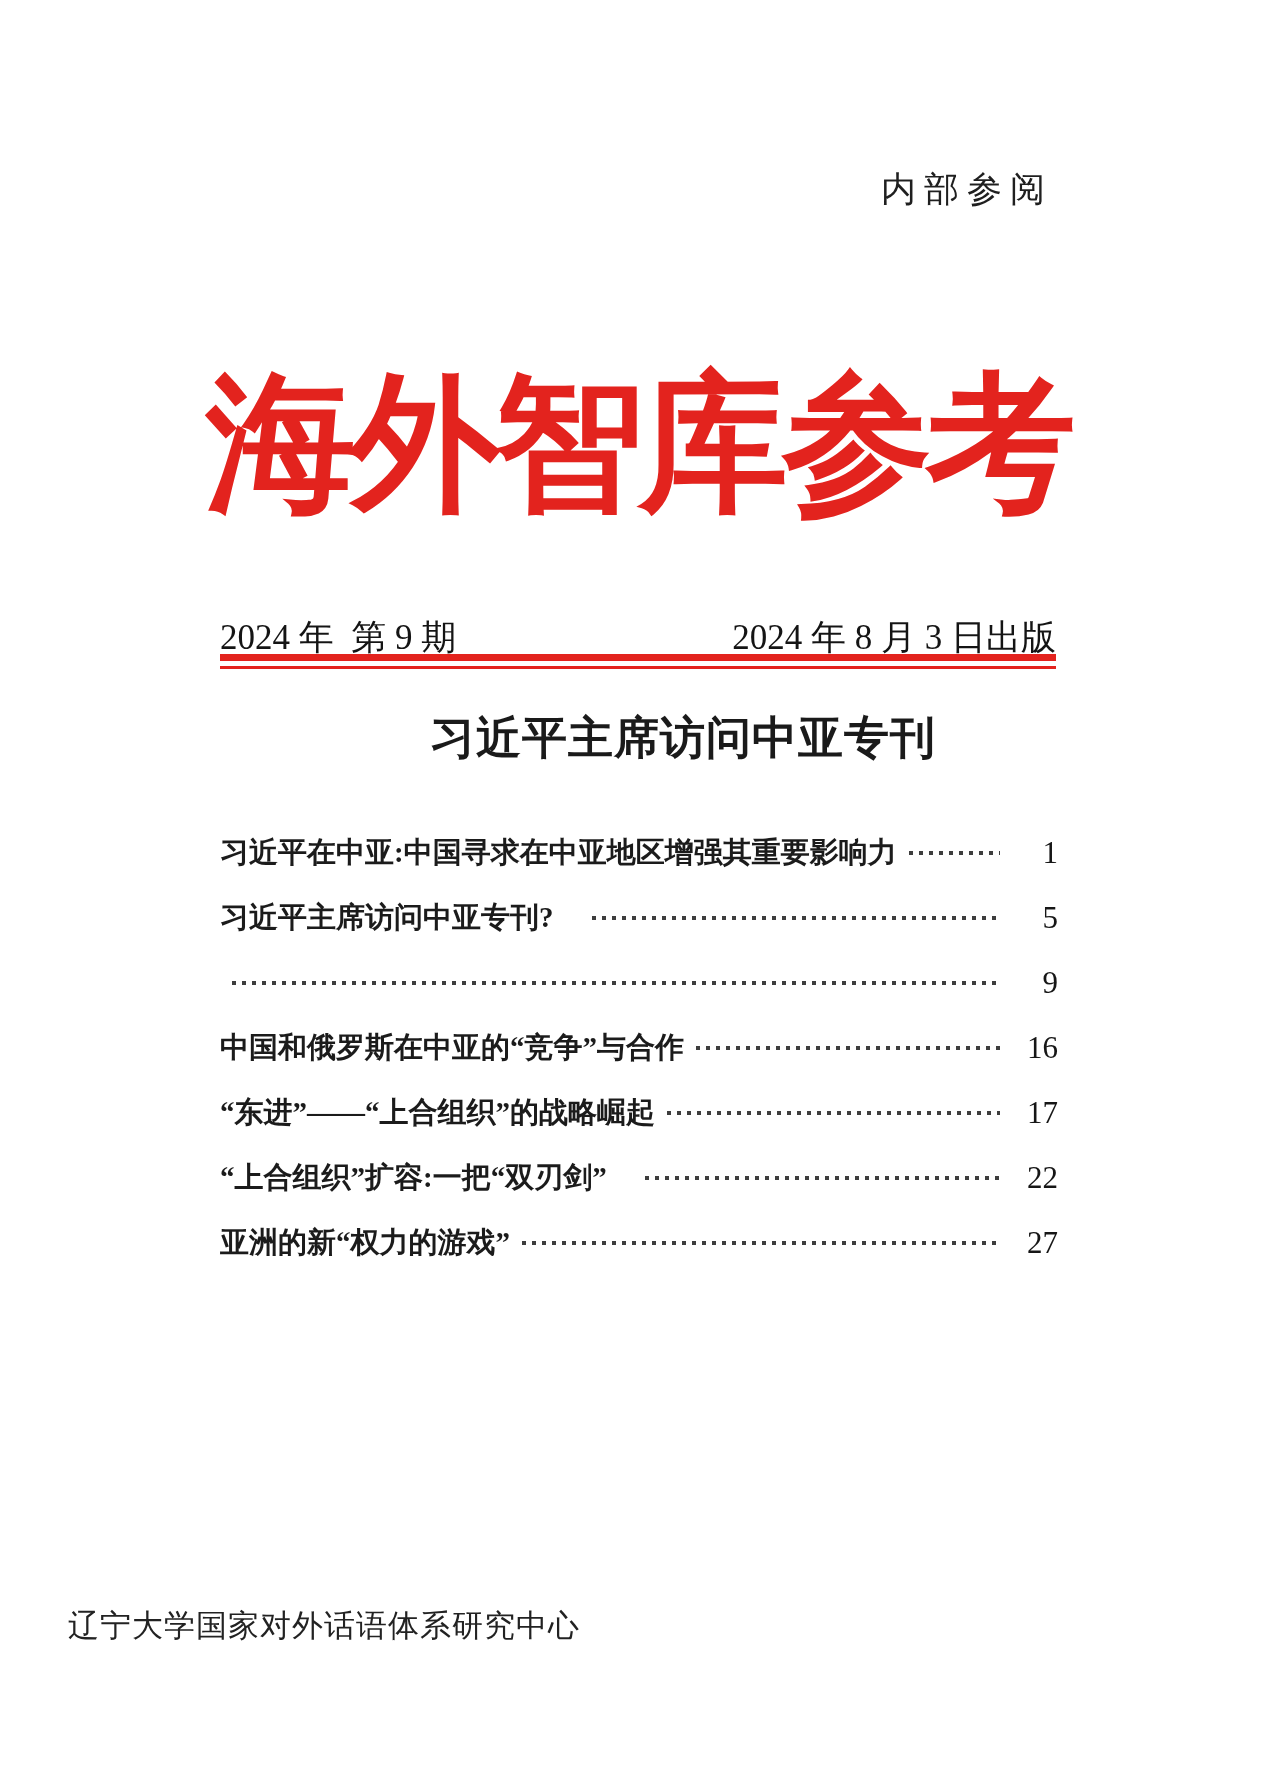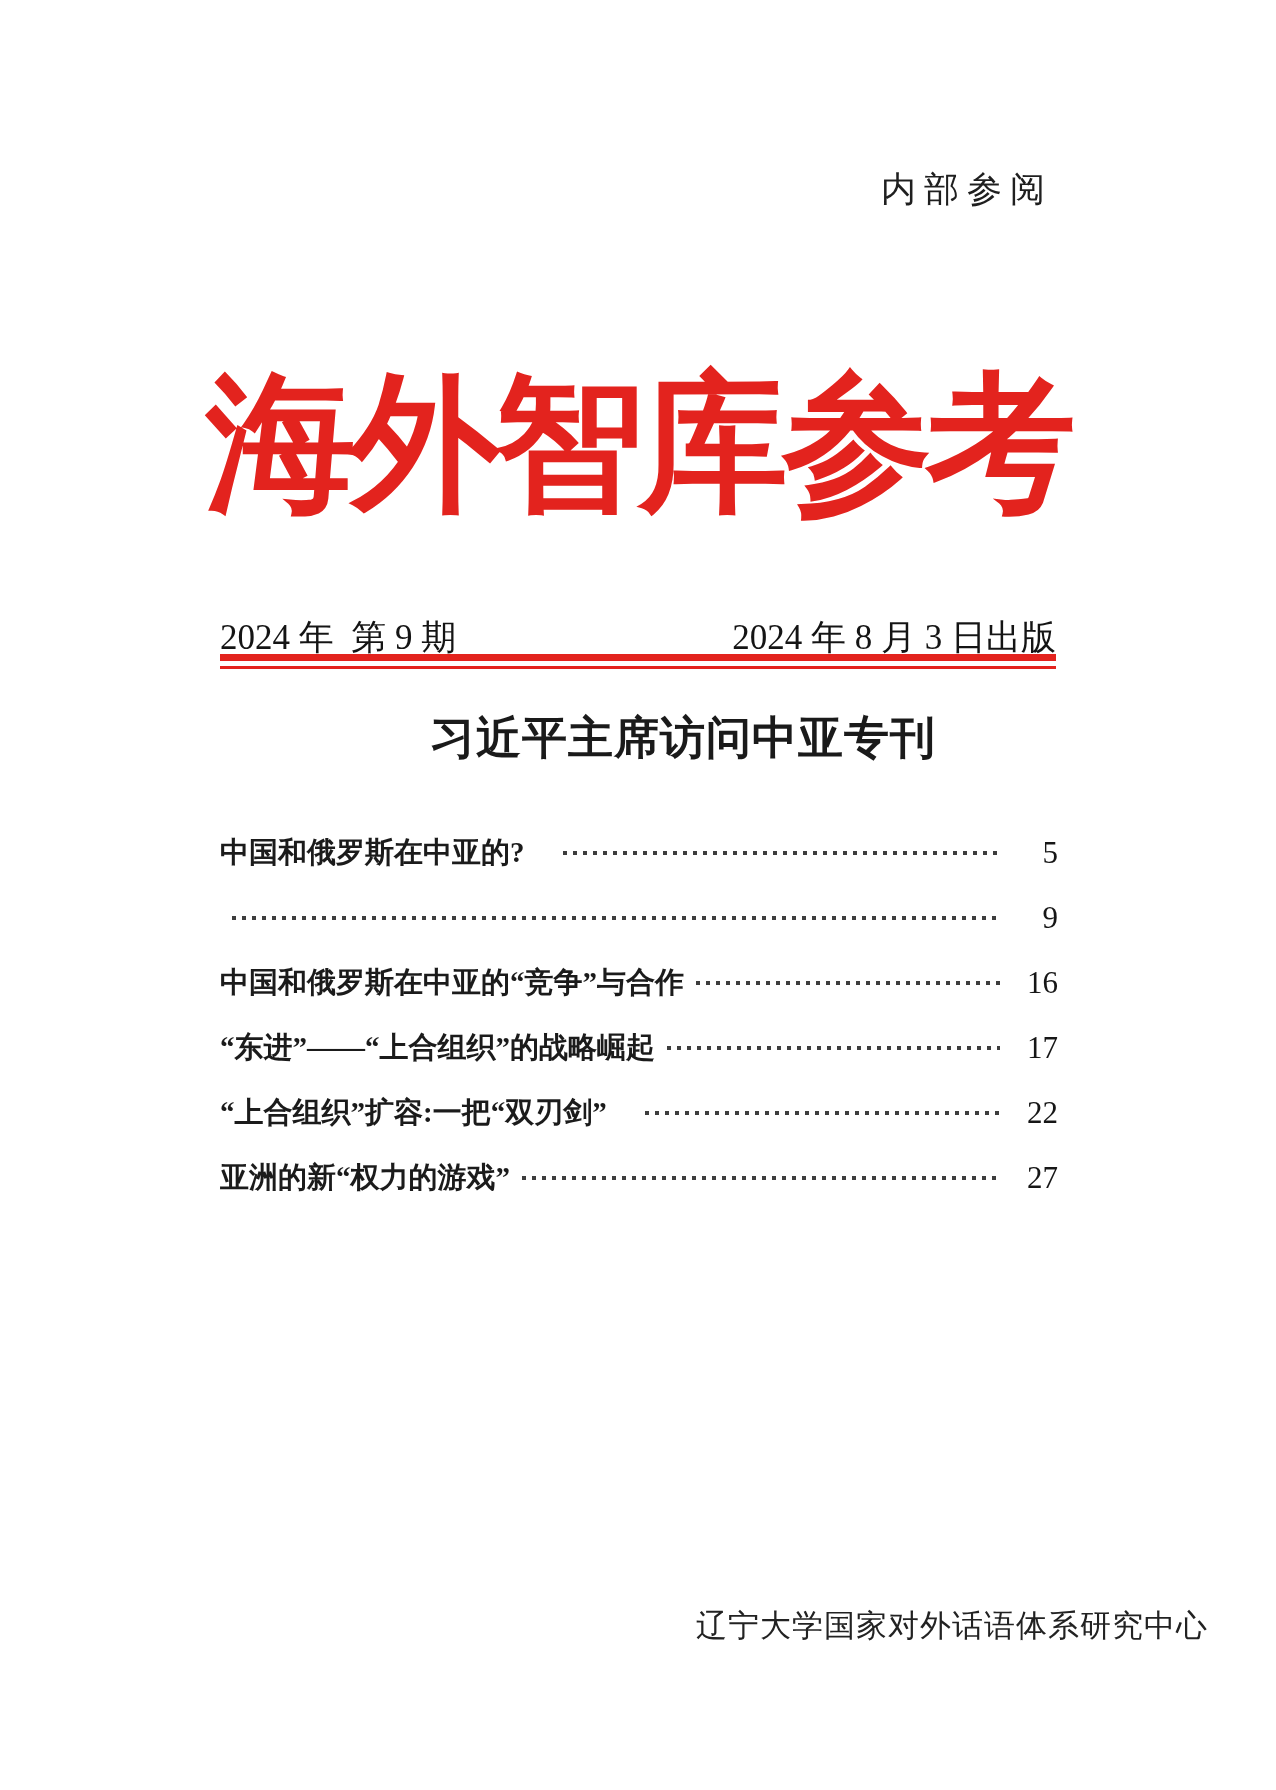--- a/index.html
+++ b/index.html
@@ -166,6 +166,11 @@
 
   <div class="toc">
 
+  <div class="toc-row">
+        <span class="toc-title">习近平在中亚:中国寻求在中亚地区增强其重要影响力</span>
+        <span class="toc-leader"></span>
+        <span class="toc-page">1</span>
+      </div>
       <div class="toc-row wide-gap">
         <span class="toc-title">中国和俄罗斯在中亚的?</span>
         <span class="toc-leader"></span>

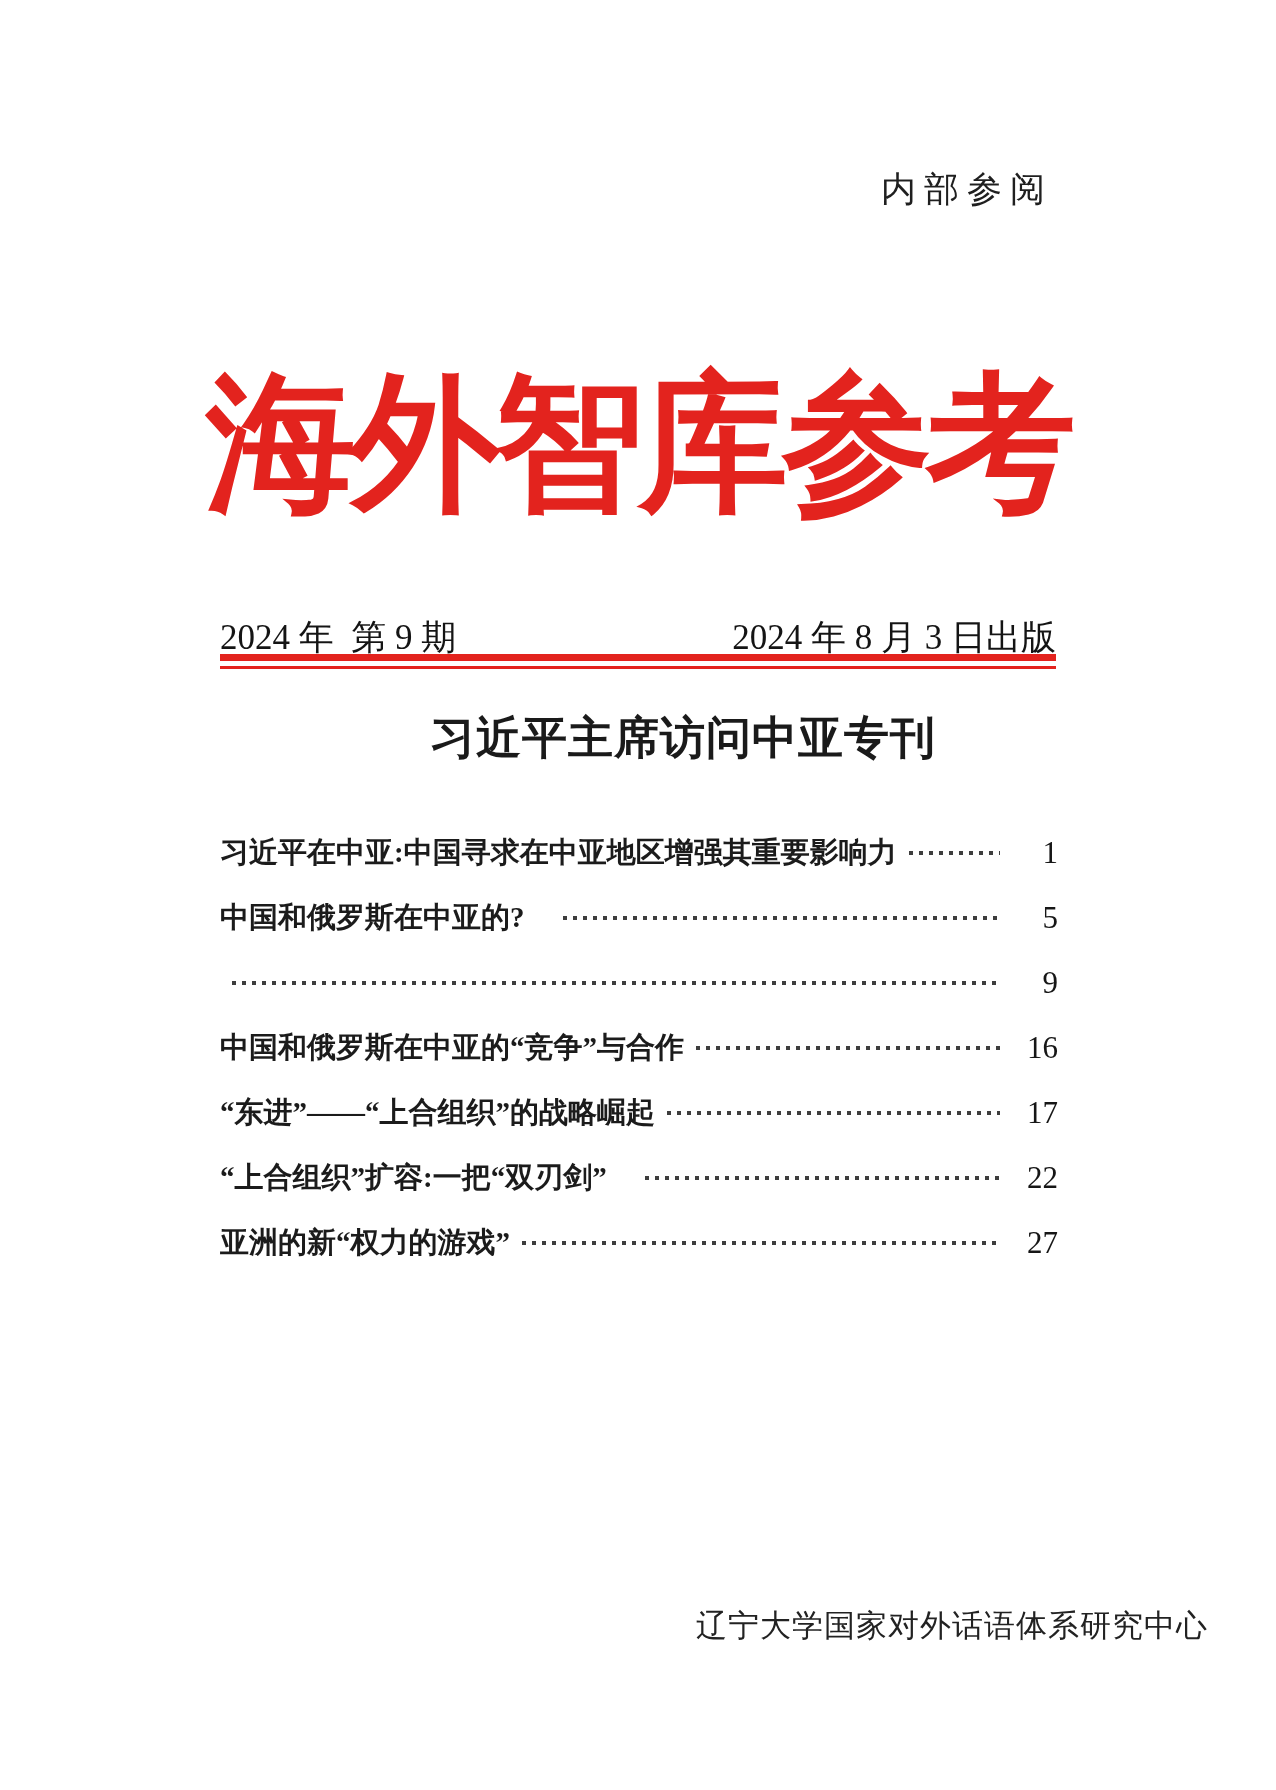--- a/index.html
+++ b/index.html
@@ -172,7 +172,7 @@
         <span class="toc-page">1</span>
       </div>
       <div class="toc-row wide-gap">
-        <span class="toc-title">中国和俄罗斯在中亚的?</span>
+        <span class="toc-title">习近平主席访问中亚专刊?</span>
         <span class="toc-leader"></span>
         <span class="toc-page">5</span>
       </div>

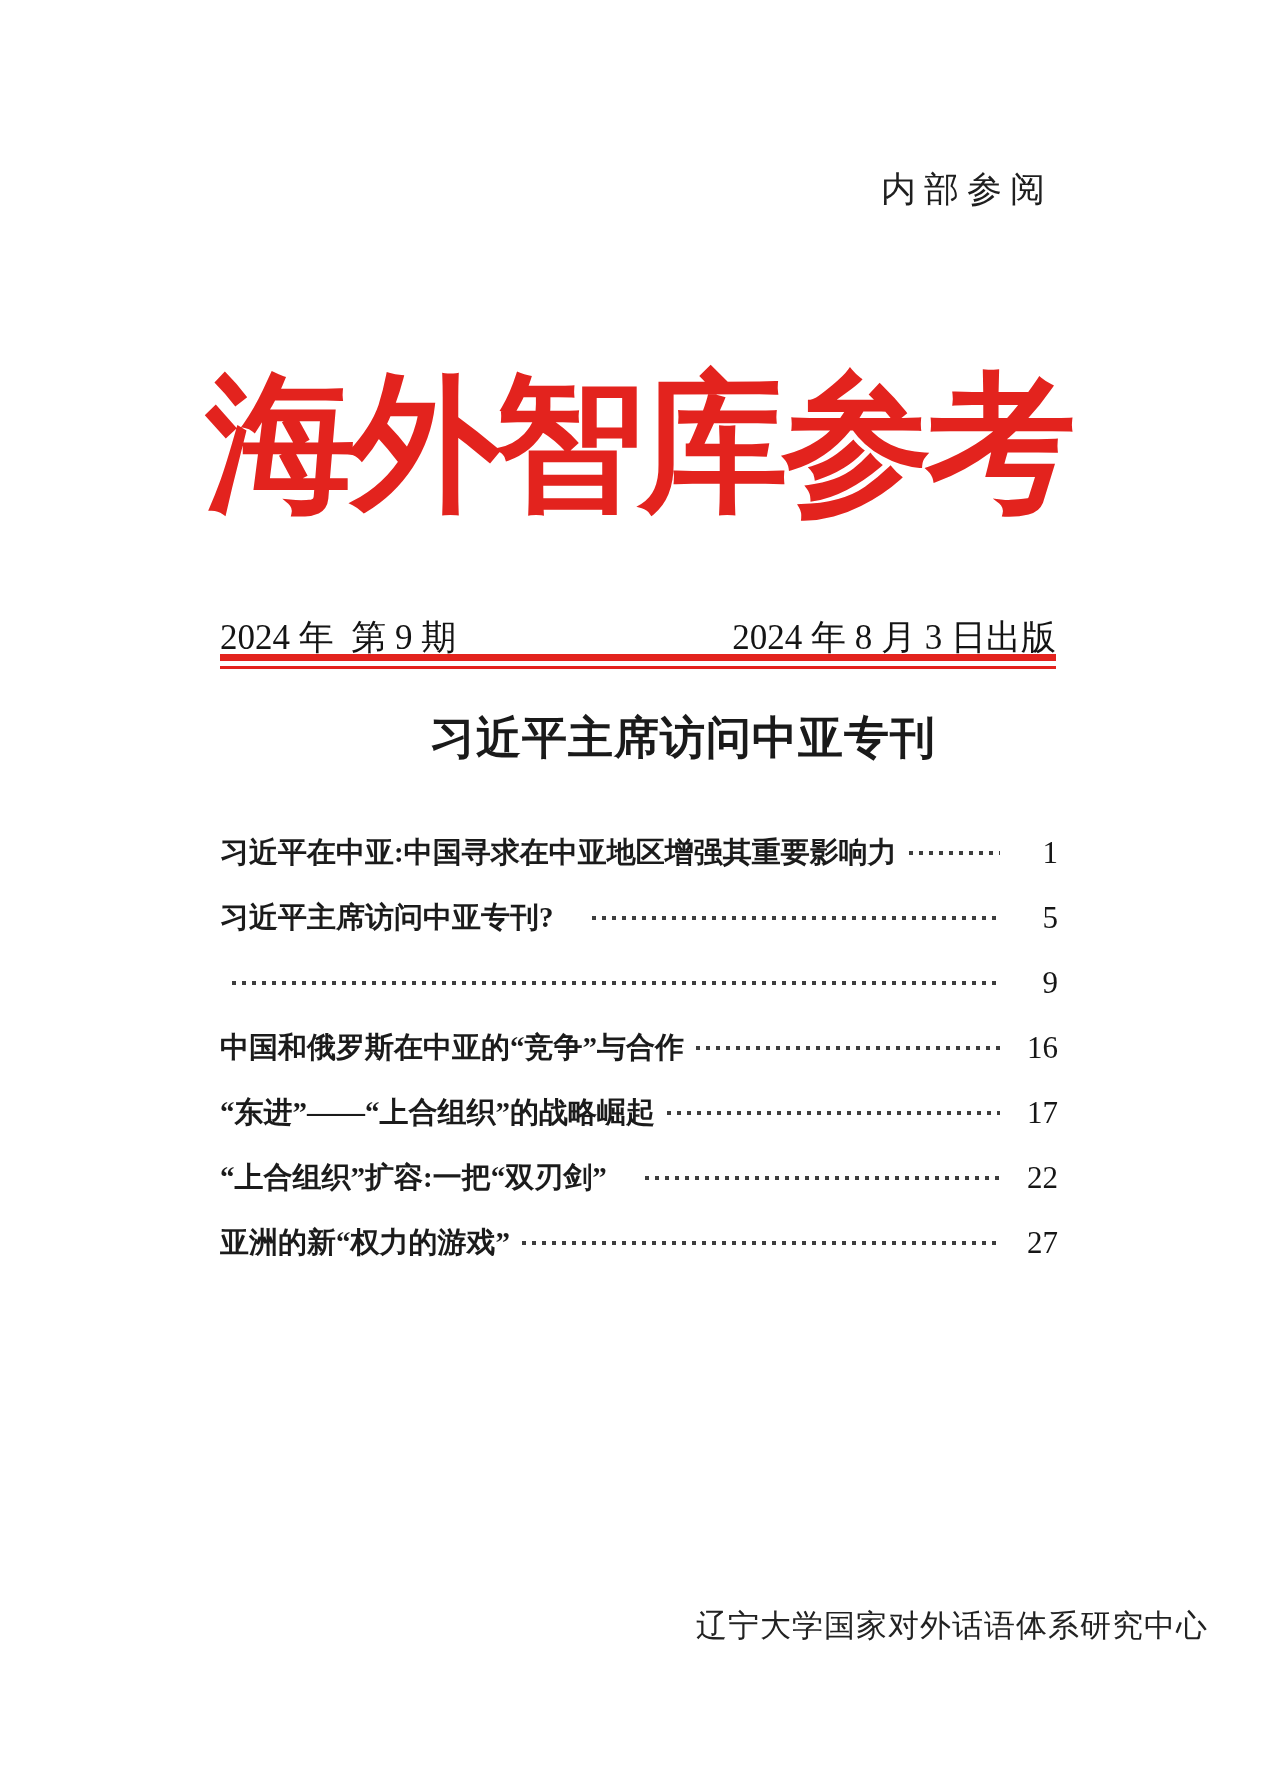--- a/index.html
+++ b/index.html
@@ -136,7 +136,7 @@
     top: 1605px;
     left: 0;
     width: 100%;
-    text-align: right;
+    text-align: left;
     font-family: "Liberation Sans", sans-serif;
     font-size: 31px;
     letter-spacing: 1px;

